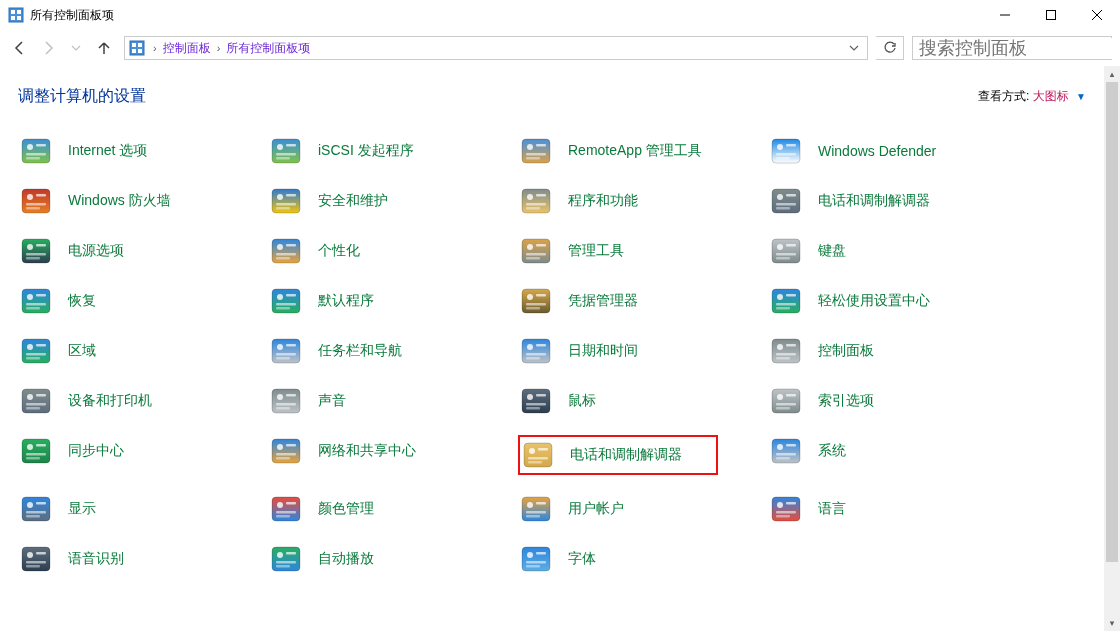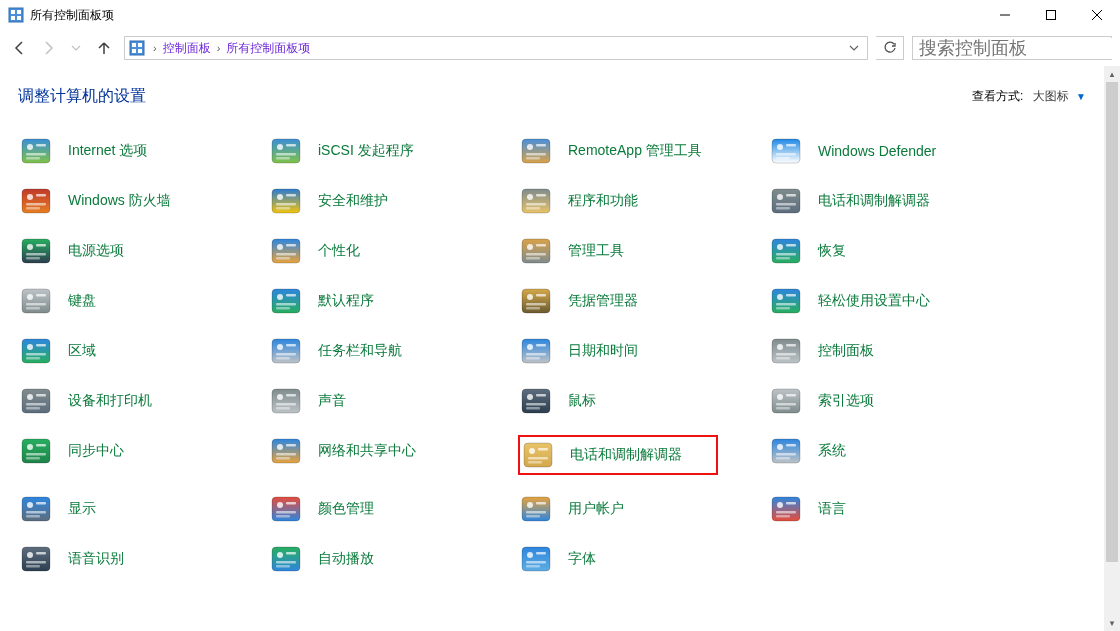--- a/index.html
+++ b/index.html
@@ -32,7 +32,7 @@
 .content-header { display: flex; align-items: center; margin-bottom: 28px; }
 .content-header .heading { font-size: 16px; color: #003399; }
 .content-header .viewby { margin-left: auto; font-size: 12px; color: #000; }
-.content-header .viewby .link { color: #404040; margin-left: 6px; }
+.content-header .viewby .link { color: #be185d; }
 .content-header .viewby .chev { color: #0066cc; margin-left: 4px; font-size: 10px; }
 
 

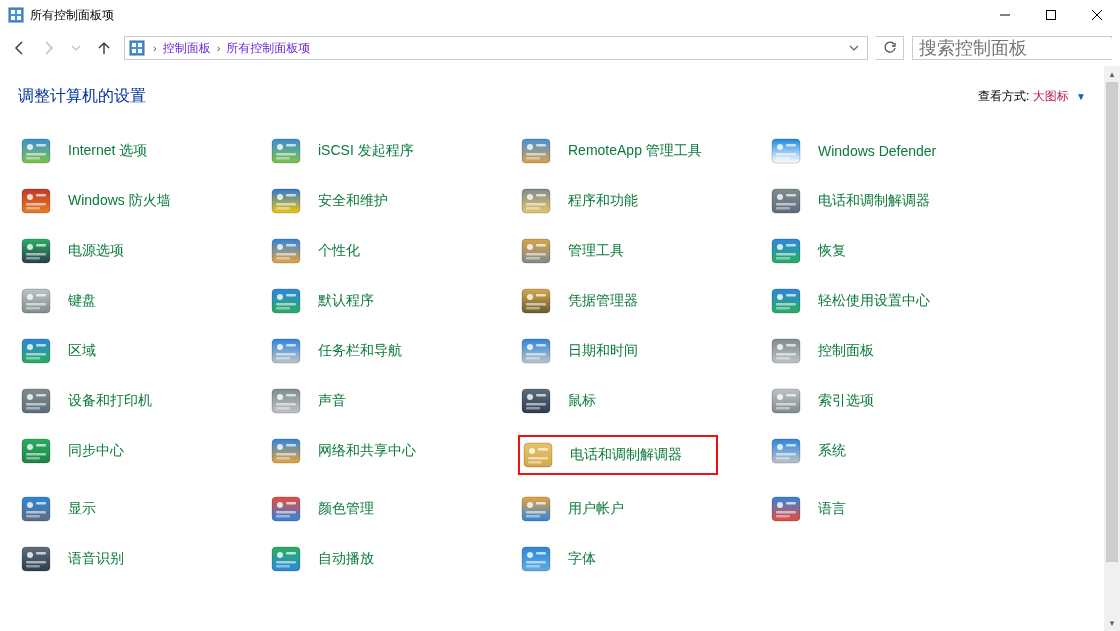--- a/index.html
+++ b/index.html
@@ -353,24 +353,6 @@
     <span class="icon-box">
           <svg class="cp-generic" viewBox="0 0 32 32">
     <defs>
-              <linearGradient id="g-recovery-icon" x1="0" y1="0" x2="0" y2="1">
-      <stop offset="0" stop-color="#2e86de"></stop>
-                <stop offset="1" stop-color="#27ae60"></stop>
-    </linearGradient>
-            </defs>
-    <rect x="2" y="4" width="28" height="24" rx="4" fill="url(#g-recovery-icon)" stroke="#00000030"></rect>
-    <circle cx="10" cy="12" r="3" fill="#ffffffcc"></circle>
-    <rect x="16" y="9" width="10" height="2.5" rx="1" fill="#ffffffb0"></rect>
-    <rect x="6" y="18" width="20" height="2.5" rx="1" fill="#ffffff90"></rect>
-    <rect x="6" y="22" width="14" height="2.5" rx="1" fill="#ffffff70"></rect>
-  </svg>
-        </span>
-    <span class="label">恢复</span>
-      </div>
-      <div class="item">
-    <span class="icon-box">
-          <svg class="cp-generic" viewBox="0 0 32 32">
-    <defs>
               <linearGradient id="g-keyboard-icon" x1="0" y1="0" x2="0" y2="1">
       <stop offset="0" stop-color="#bdc3c7"></stop>
                 <stop offset="1" stop-color="#7f8c8d"></stop>
@@ -384,6 +366,24 @@
   </svg>
         </span>
     <span class="label">键盘</span>
+      </div>
+      <div class="item">
+    <span class="icon-box">
+          <svg class="cp-generic" viewBox="0 0 32 32">
+    <defs>
+              <linearGradient id="g-recovery-icon" x1="0" y1="0" x2="0" y2="1">
+      <stop offset="0" stop-color="#2e86de"></stop>
+                <stop offset="1" stop-color="#27ae60"></stop>
+    </linearGradient>
+            </defs>
+    <rect x="2" y="4" width="28" height="24" rx="4" fill="url(#g-recovery-icon)" stroke="#00000030"></rect>
+    <circle cx="10" cy="12" r="3" fill="#ffffffcc"></circle>
+    <rect x="16" y="9" width="10" height="2.5" rx="1" fill="#ffffffb0"></rect>
+    <rect x="6" y="18" width="20" height="2.5" rx="1" fill="#ffffff90"></rect>
+    <rect x="6" y="22" width="14" height="2.5" rx="1" fill="#ffffff70"></rect>
+  </svg>
+        </span>
+    <span class="label">恢复</span>
       </div>
       <div class="item">
     <span class="icon-box">

